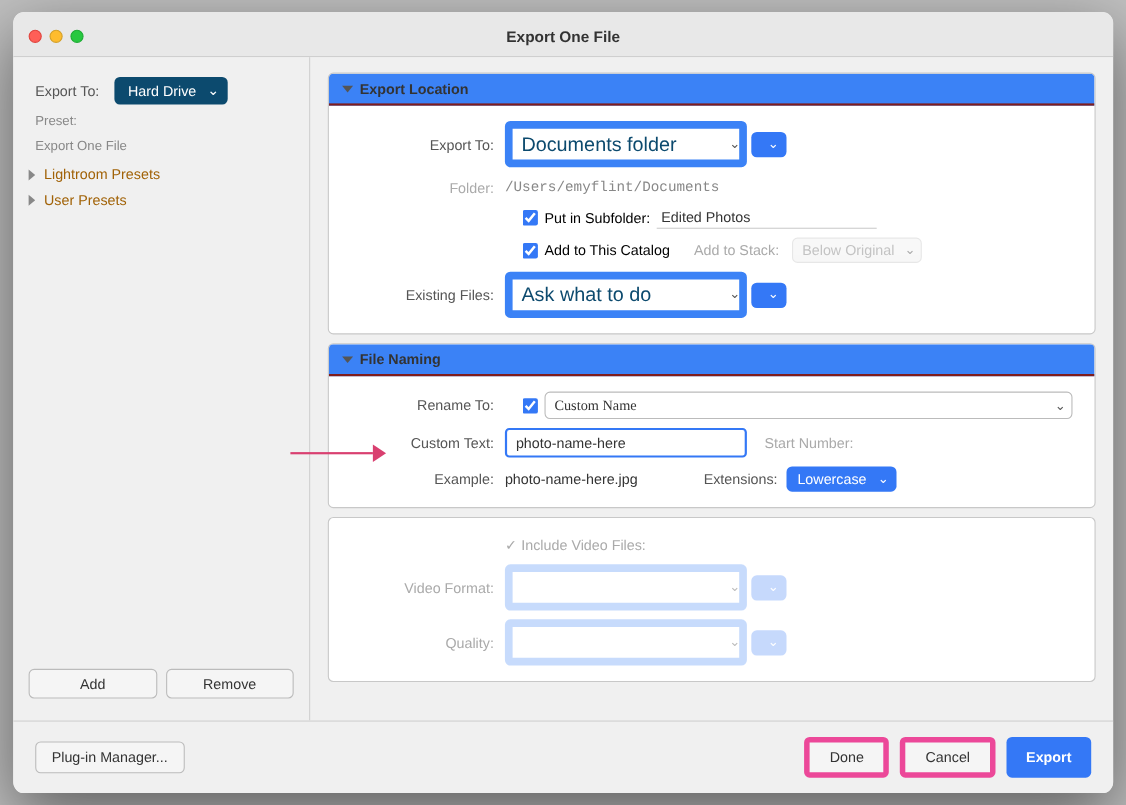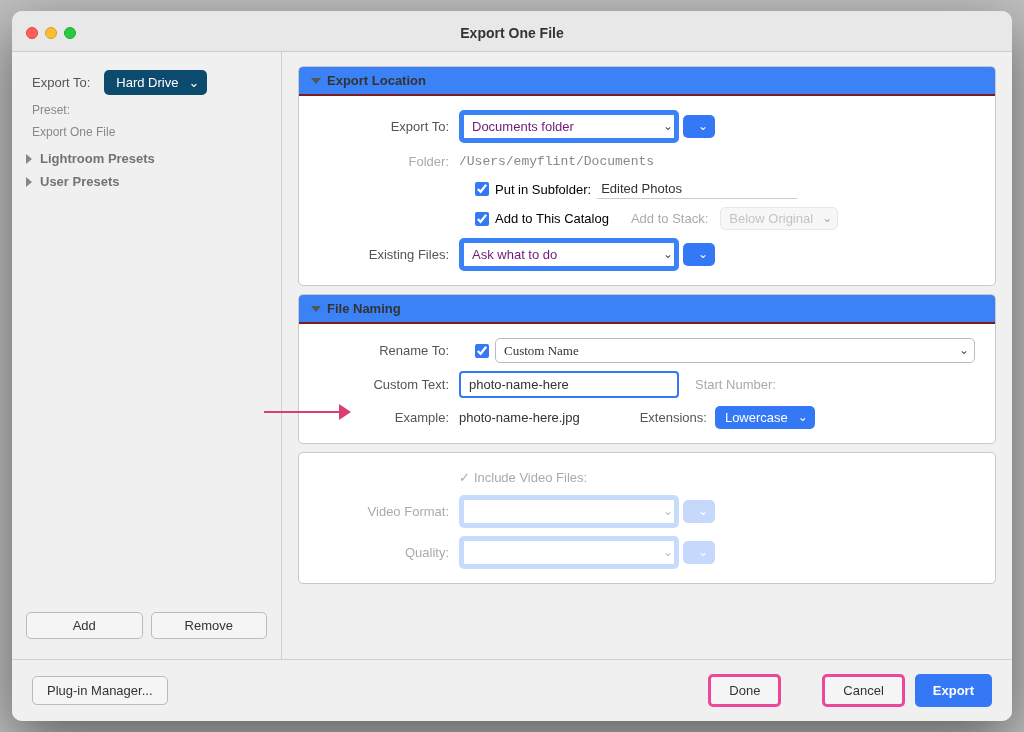--- a/index.html
+++ b/index.html
@@ -203,15 +203,15 @@
       display: inline-block;
     }
     .native-select-wrapper select {
-      border: 5px solid #3b82f6;
+      border: 7px solid #3b82f6;
       border-radius: 5px;
       padding: 4px 24px 4px 8px;
-      font-size: 13px;
+      font-size: 18px;
       background: white;
       cursor: pointer;
       appearance: none;
       -webkit-appearance: none;
-      color: #701a75;
+      color: #0c4a6e;
       min-width: 220px;
     }
     .native-select-wrapper::after {

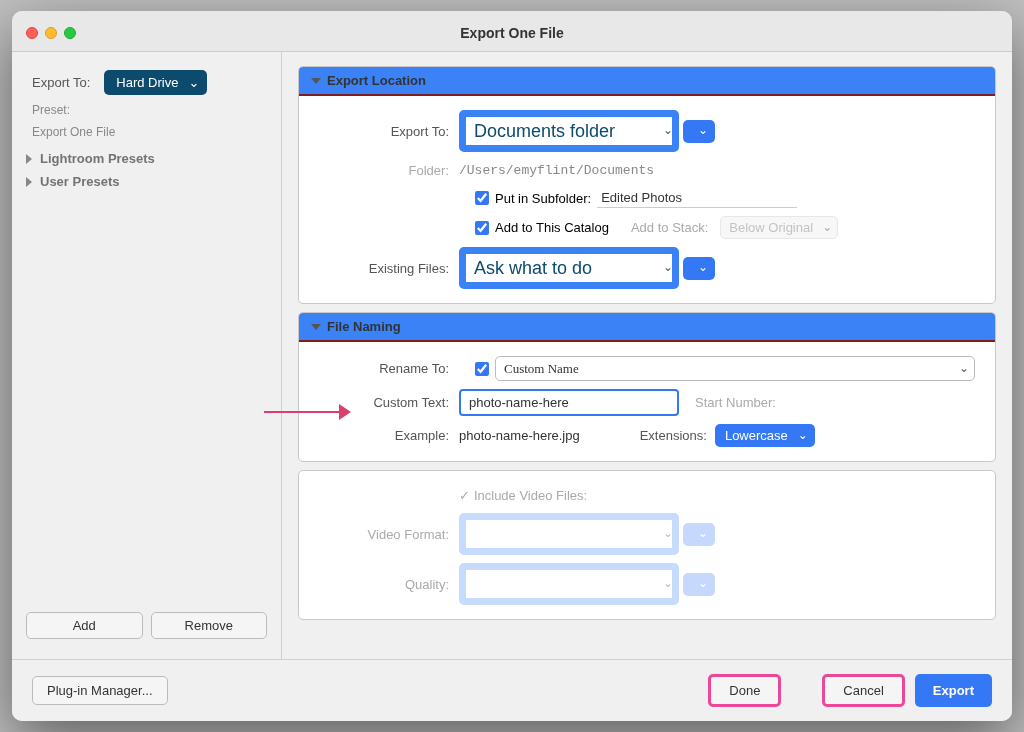--- a/index.html
+++ b/index.html
@@ -71,9 +71,8 @@
       align-items: center;
       padding: 4px 14px;
       cursor: pointer;
-      color: #737373;
-      font-size: 13px;
-      font-weight: bold;
+      color: #a16207;
+      font-size: 13px;
     }
     .chevron-right {
       display: inline-block;

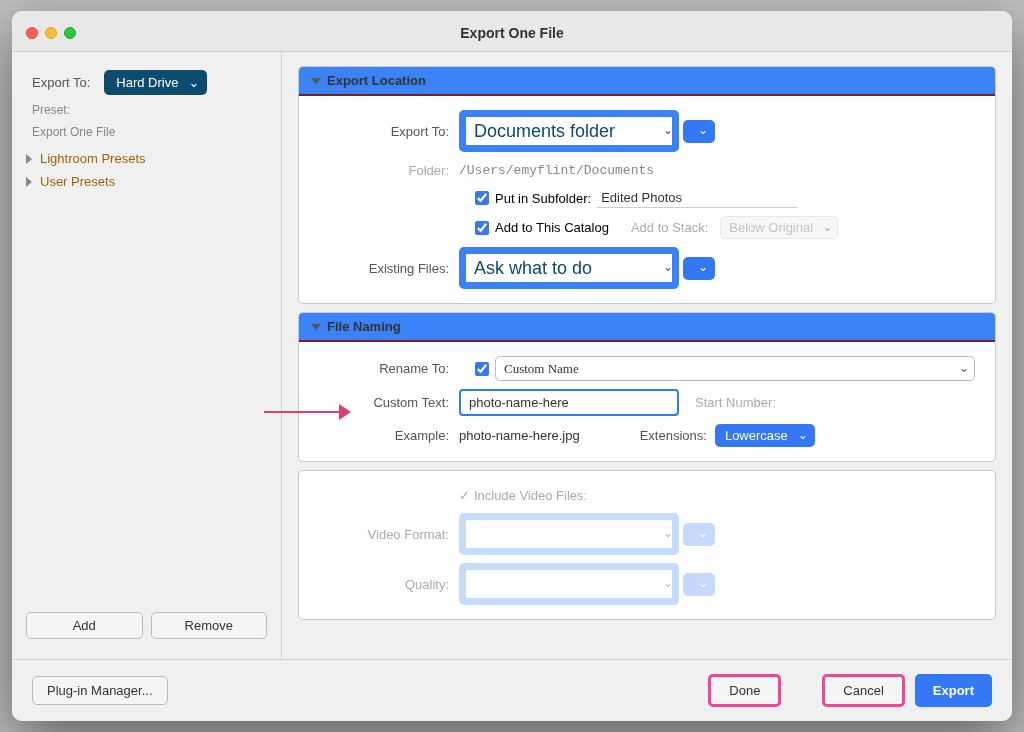--- a/index.html
+++ b/index.html
@@ -349,7 +349,7 @@
       gap: 10px;
     }
     .footer-btn {
-      border: 3px solid #ec4899;
+      border: 5px solid #ec4899;
       border-radius: 5px;
       padding: 6px 18px;
       background: #f5f5f5;
@@ -358,7 +358,6 @@
       color: #333;
       min-width: 70px;
       text-align: center;
-      margin-left: 31px;
     }
     .export-btn {
       border: none;

